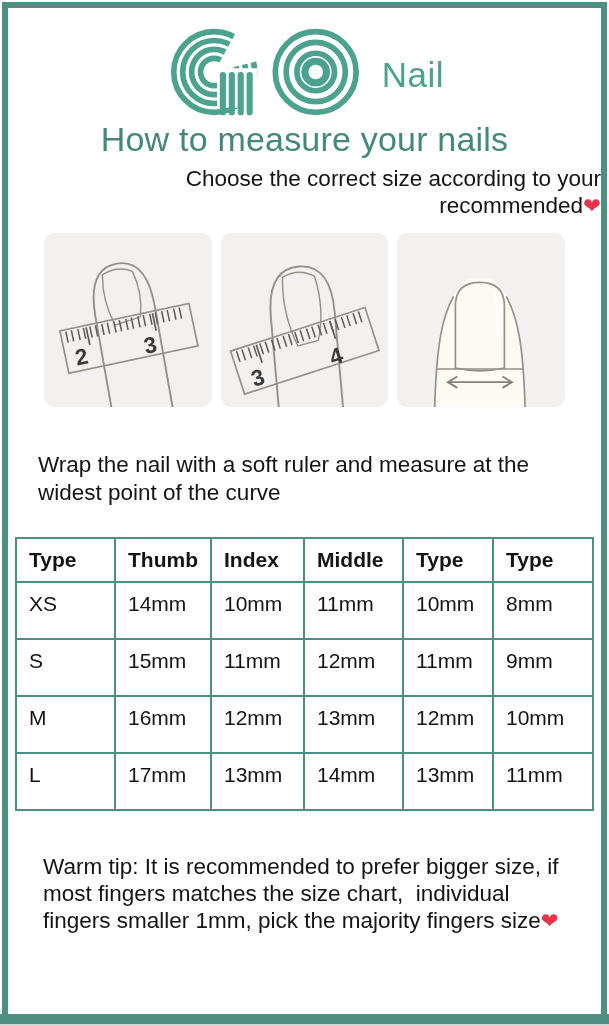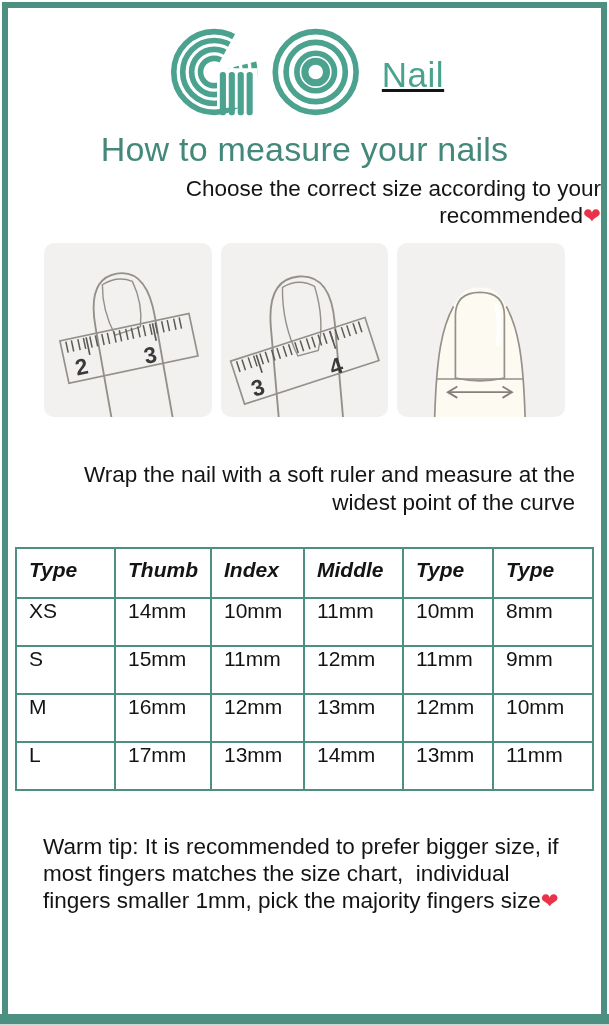--- a/index.html
+++ b/index.html
@@ -14,7 +14,7 @@
          border:6px solid var(--teal_border); border-bottom-width:10px; background:#fff; overflow:hidden;}
   .frame-inner{position:absolute; inset:0; overflow:hidden;}
 
-  .brand{margin-top:16px; height:96px; display:flex; justify-content:center; align-items:center; gap:19px;text-decoration:underline;}
+  .brand{margin-top:16px; height:96px; display:flex; justify-content:center; align-items:center; gap:19px;}
   .brand-name{font-size:35px; color:var(--teal_logo); letter-spacing:0.5px; margin-top:6px;}
 
   .page-title{margin-top:10px; text-align:center; font-size:34px; font-weight:500;

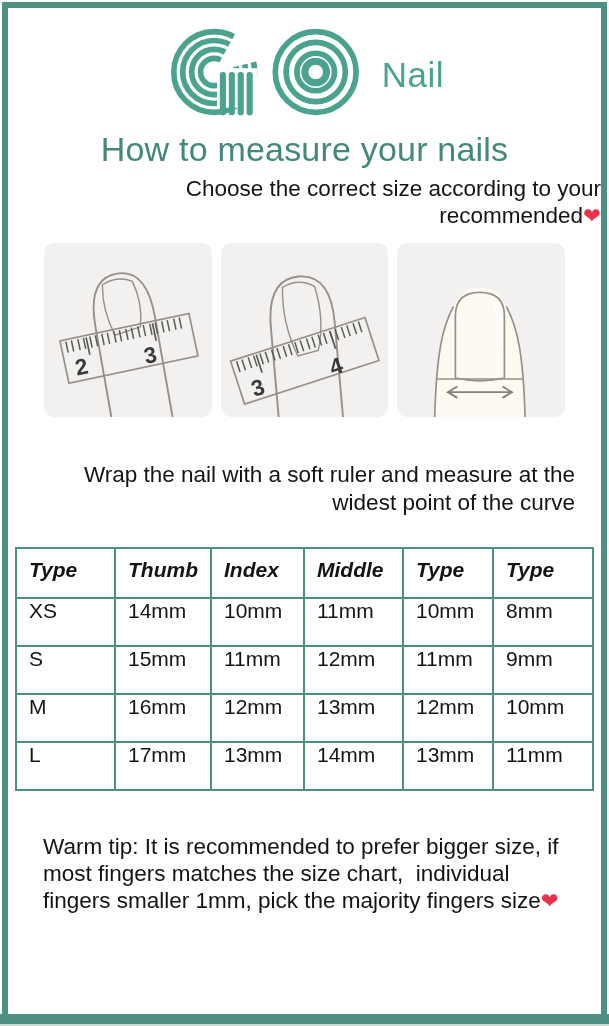--- a/index.html
+++ b/index.html
@@ -17,7 +17,7 @@
   .brand{margin-top:16px; height:96px; display:flex; justify-content:center; align-items:center; gap:19px;}
   .brand-name{font-size:35px; color:var(--teal_logo); letter-spacing:0.5px; margin-top:6px;}
 
-  .page-title{margin-top:10px; text-align:center; font-size:34px; font-weight:500;
+  .page-title{text-align:center; font-size:34px; font-weight:500;
               color:var(--teal_heading); letter-spacing:0.2px;}
   .subtitle{margin-top:6px; text-align:right; font-size:22.5px; line-height:27px; color:var(--ink);}
 

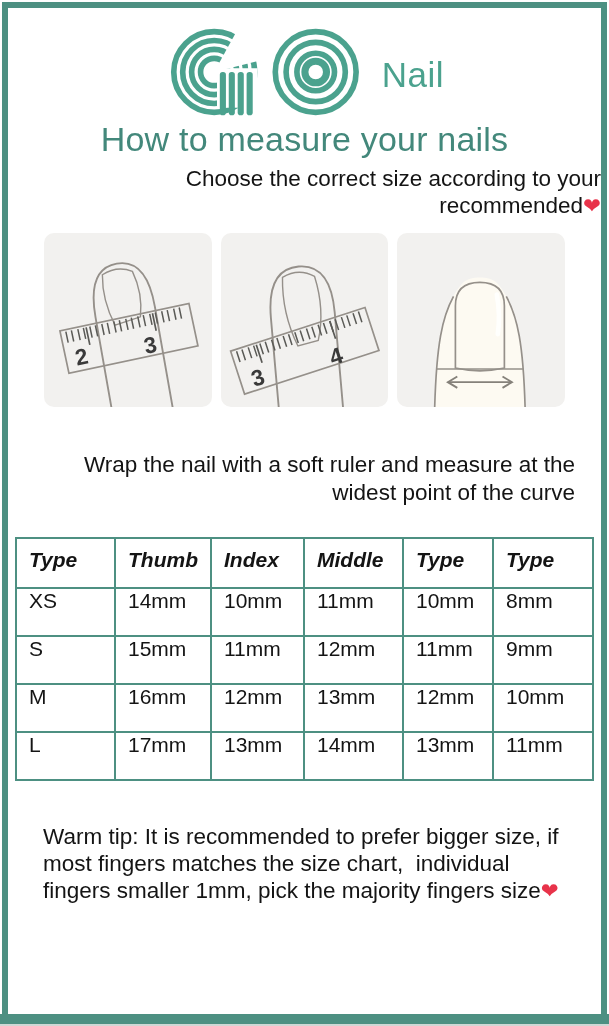--- a/index.html
+++ b/index.html
@@ -25,7 +25,7 @@
   .panel{flex:1; background:var(--panel_bg); border-radius:10px; overflow:hidden;}
   .panel svg{display:block; width:100%; height:100%;}
 
-  .instructions{margin:44px 26px 12px 30px; font-size:22.5px; line-height:28px; color:var(--ink);text-align:right;}
+  .instructions{margin:44px 26px 12px 30px; font-size:22.5px; line-height:28px; color:var(--ink);}
 
   .size-table{margin:30px auto 0 auto; border-collapse:collapse; table-layout:fixed;}
   .size-table th,.size-table td{border:2px solid var(--teal_border); text-align:left;

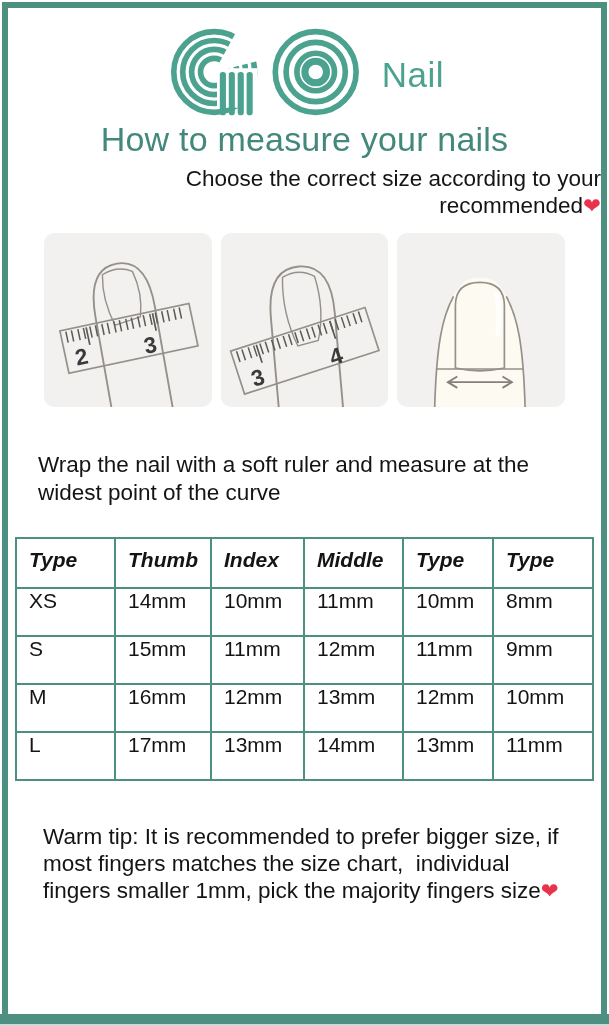--- a/index.html
+++ b/index.html
@@ -30,7 +30,7 @@
   .size-table{margin:30px auto 0 auto; border-collapse:collapse; table-layout:fixed;}
   .size-table th,.size-table td{border:2px solid var(--teal_border); text-align:left;
       font-size:21px; padding-left:12px; overflow:hidden; white-space:nowrap;}
-  .size-table th{font-weight:bold; padding-top:9px; padding-bottom:15px;font-style:italic;}
+  .size-table th{font-weight:bold; padding-top:9px; padding-bottom:9px;}
   .size-table td{vertical-align:top; padding-top:0; padding-bottom:22px;}
 
   .warm-tip{margin:42px 22px 0 35px; font-size:22.5px; line-height:27px; white-space:pre-wrap;}

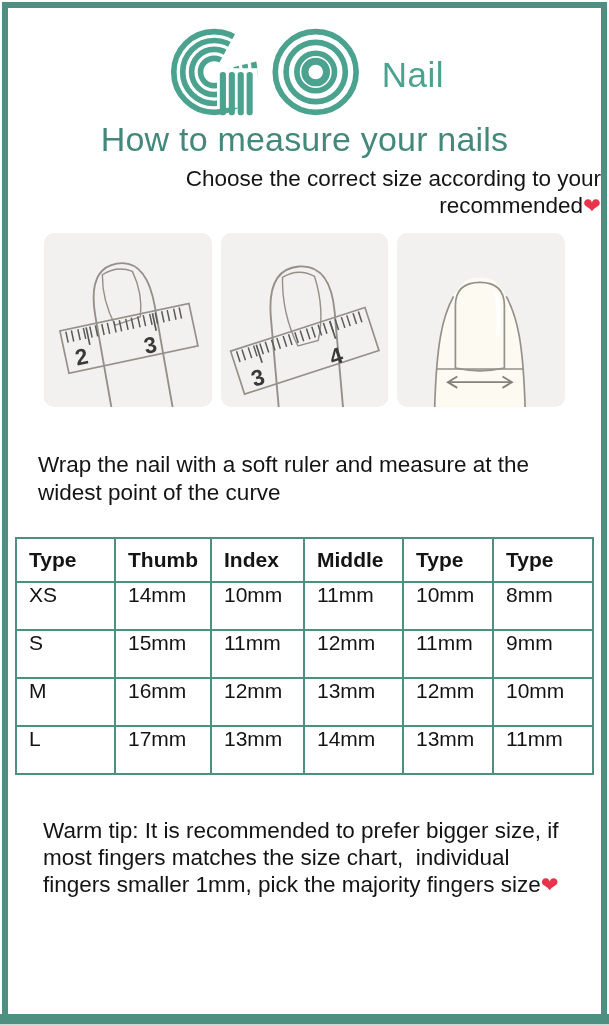--- a/index.html
+++ b/index.html
@@ -31,7 +31,7 @@
   .size-table th,.size-table td{border:2px solid var(--teal_border); text-align:left;
       font-size:21px; padding-left:12px; overflow:hidden; white-space:nowrap;}
   .size-table th{font-weight:bold; padding-top:9px; padding-bottom:9px;}
-  .size-table td{vertical-align:top; padding-top:0; padding-bottom:22px;}
+  .size-table td{vertical-align:top; padding-top:9px; padding-bottom:22px;}
 
   .warm-tip{margin:42px 22px 0 35px; font-size:22.5px; line-height:27px; white-space:pre-wrap;}
 

